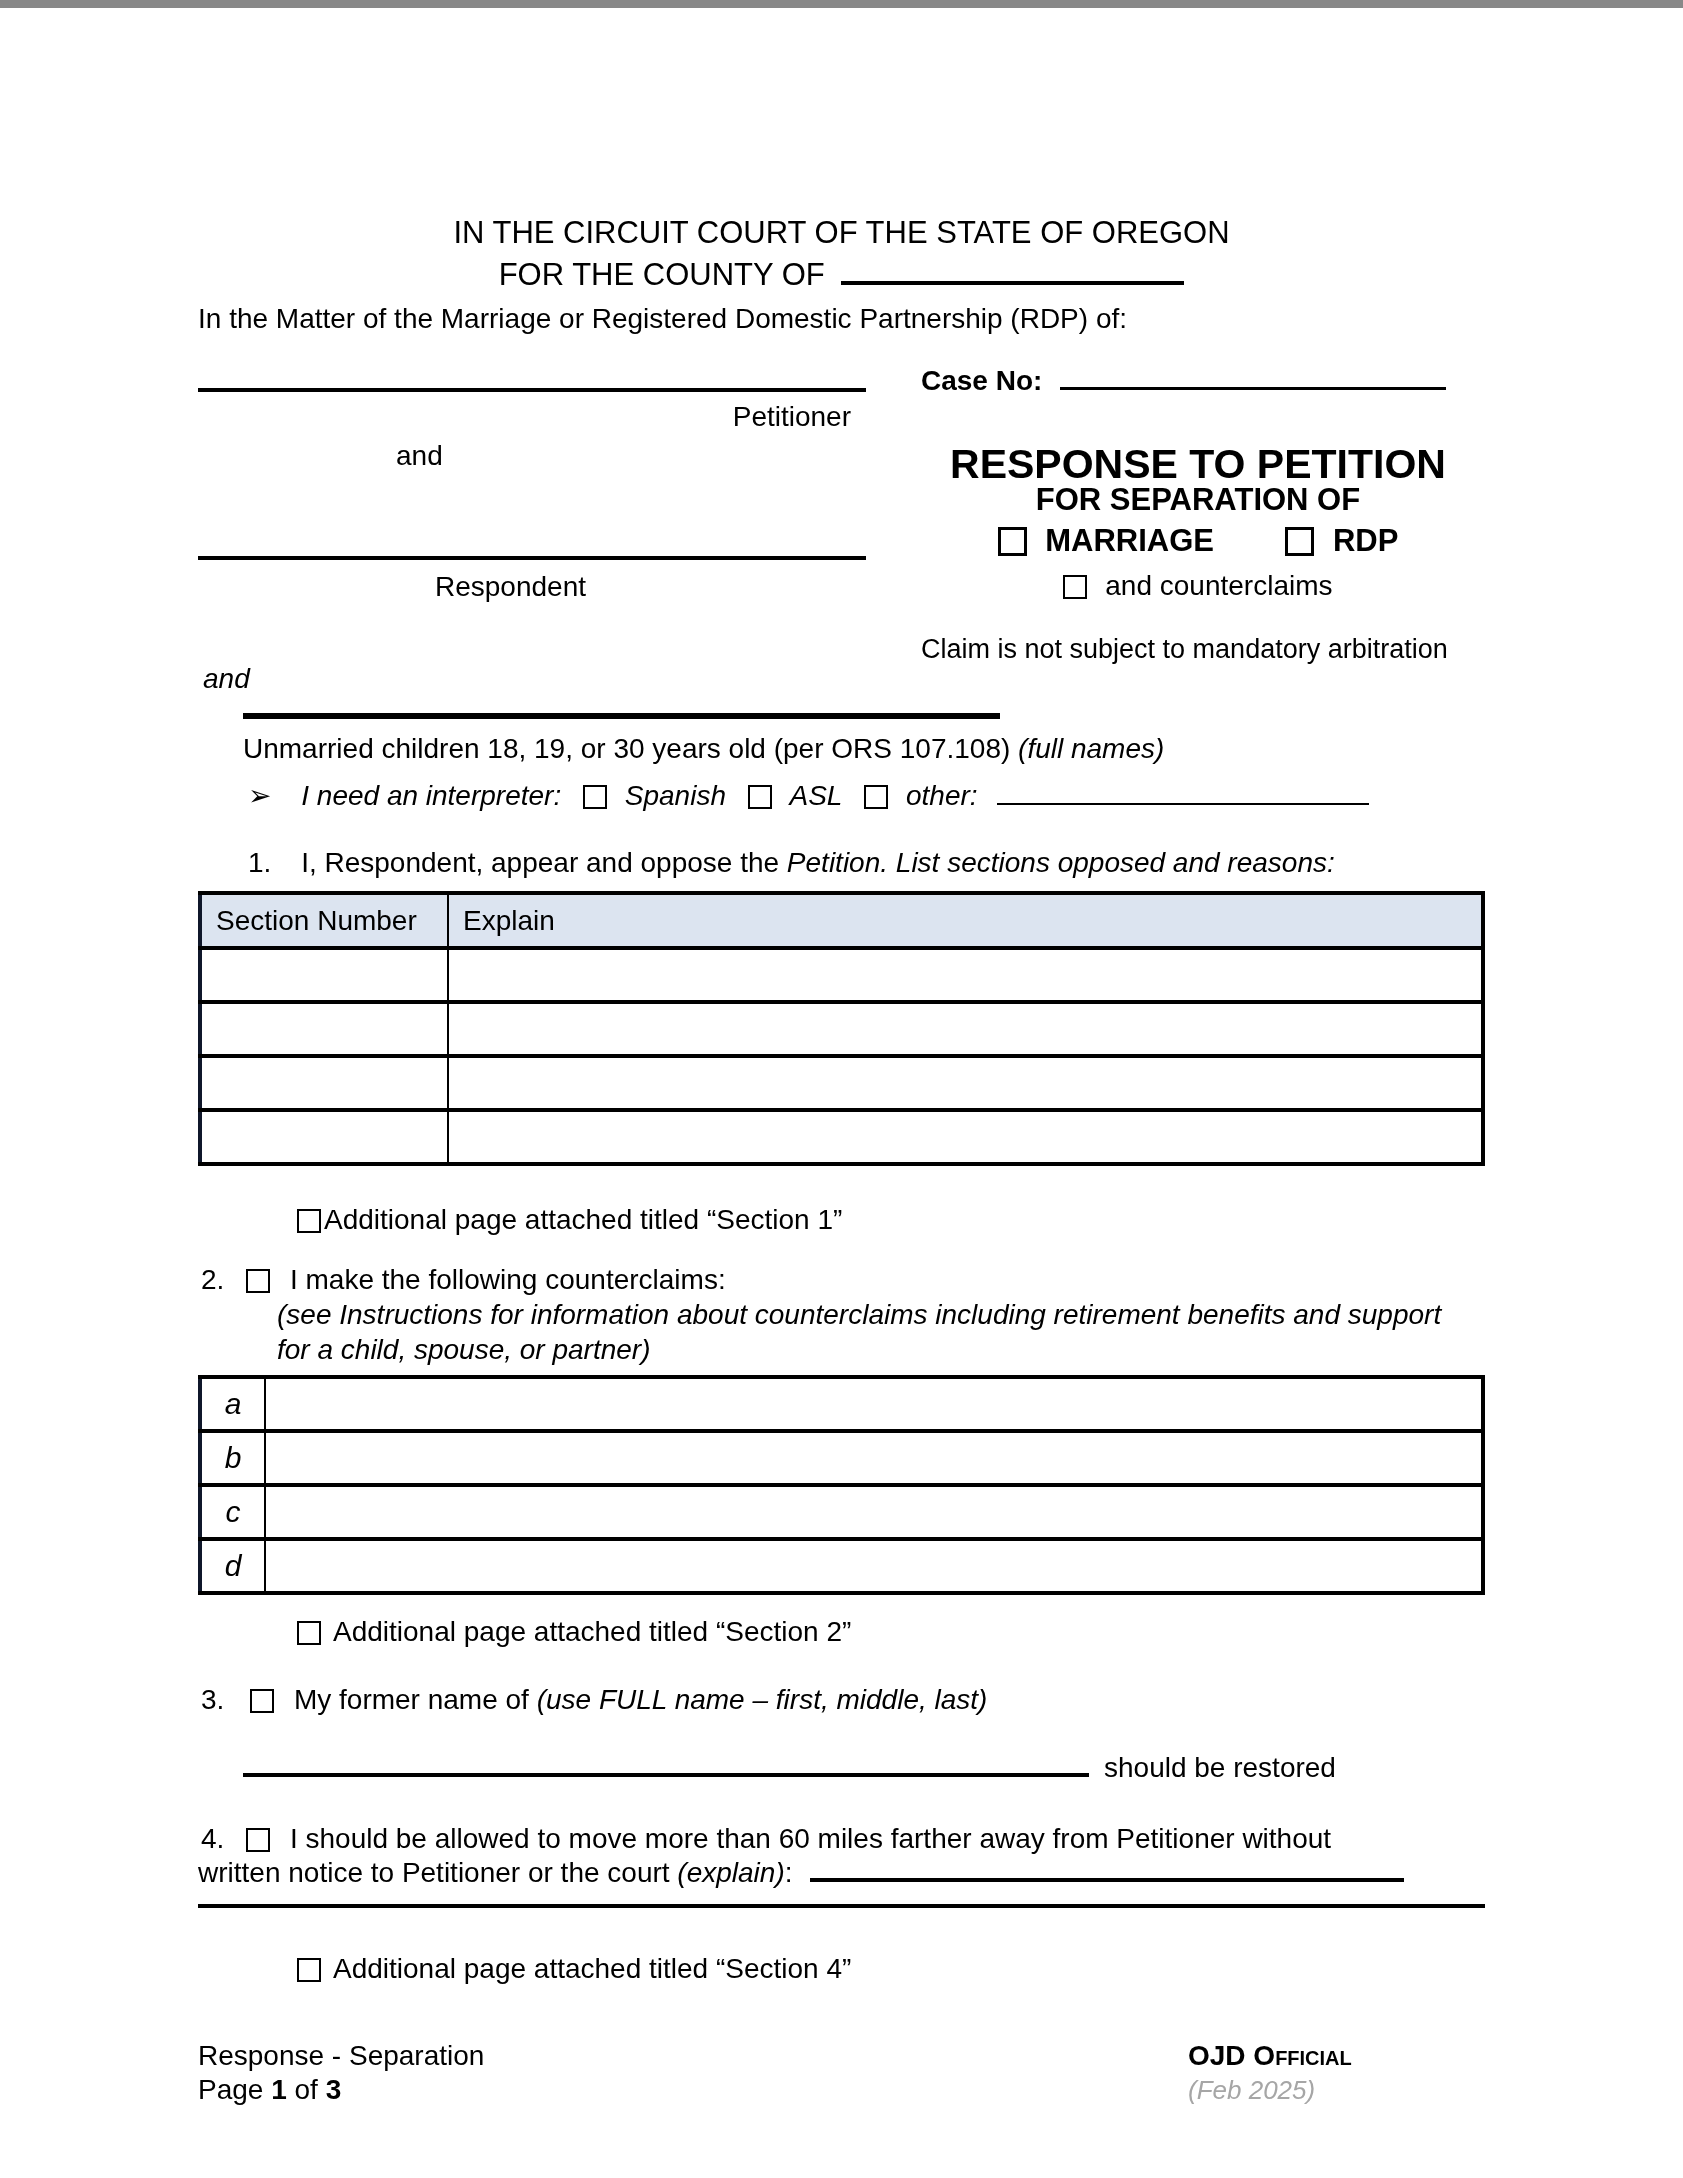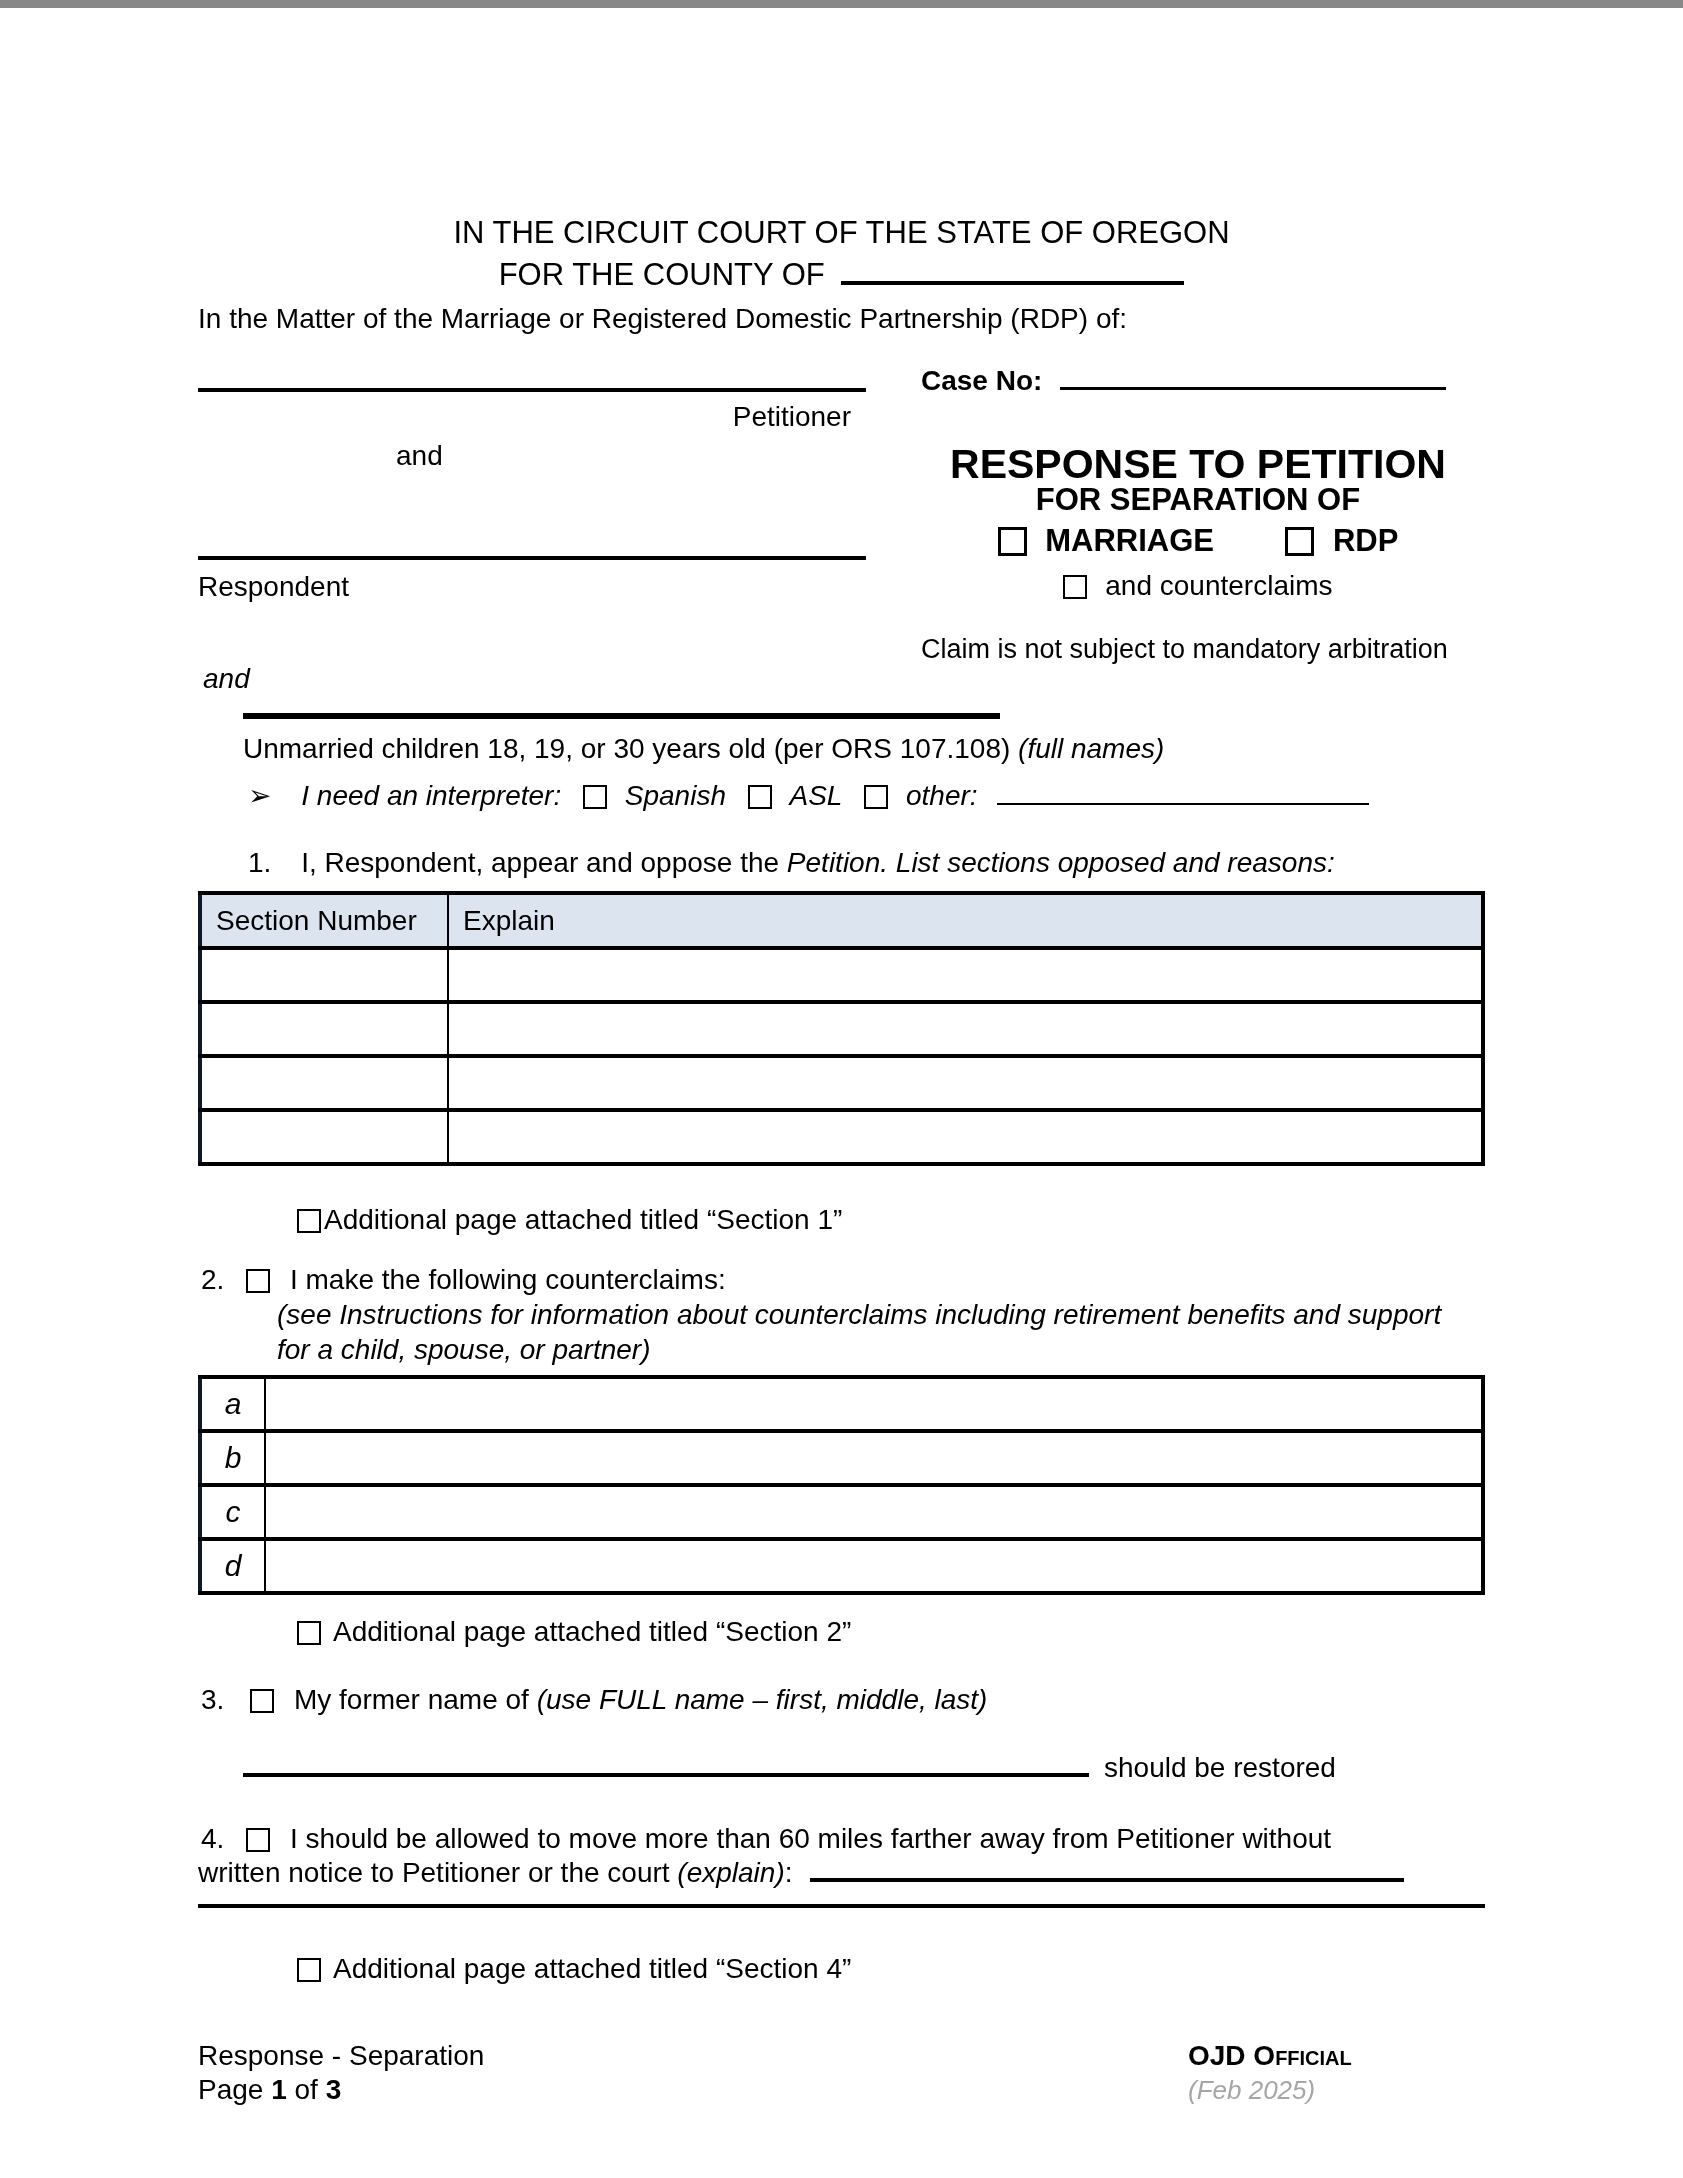--- a/index.html
+++ b/index.html
@@ -61,7 +61,7 @@
     <span>and</span>
   </div>
   <div class="blank" style="left:198px; top:548px; width:668px;"></div>
-  <div class="t" style="left:198px; top:562px; width:653px; text-align:left;">
+  <div class="t" style="left:184px; top:562px; width:653px; text-align:center;">
     <span>Respondent</span>
   </div>
 

